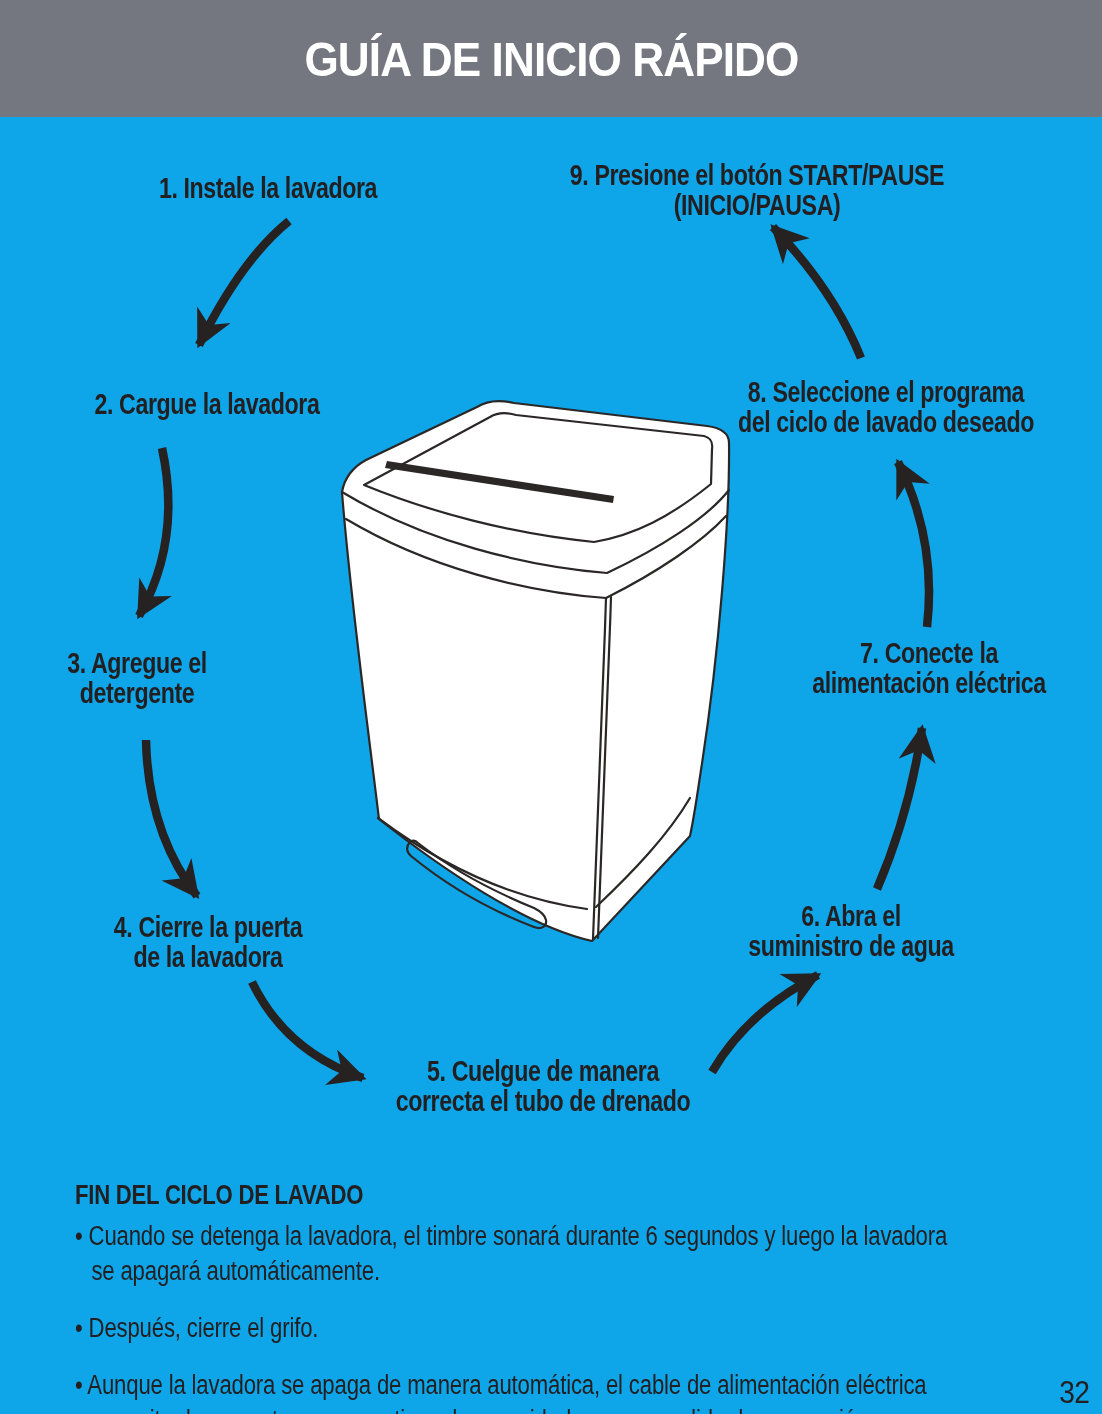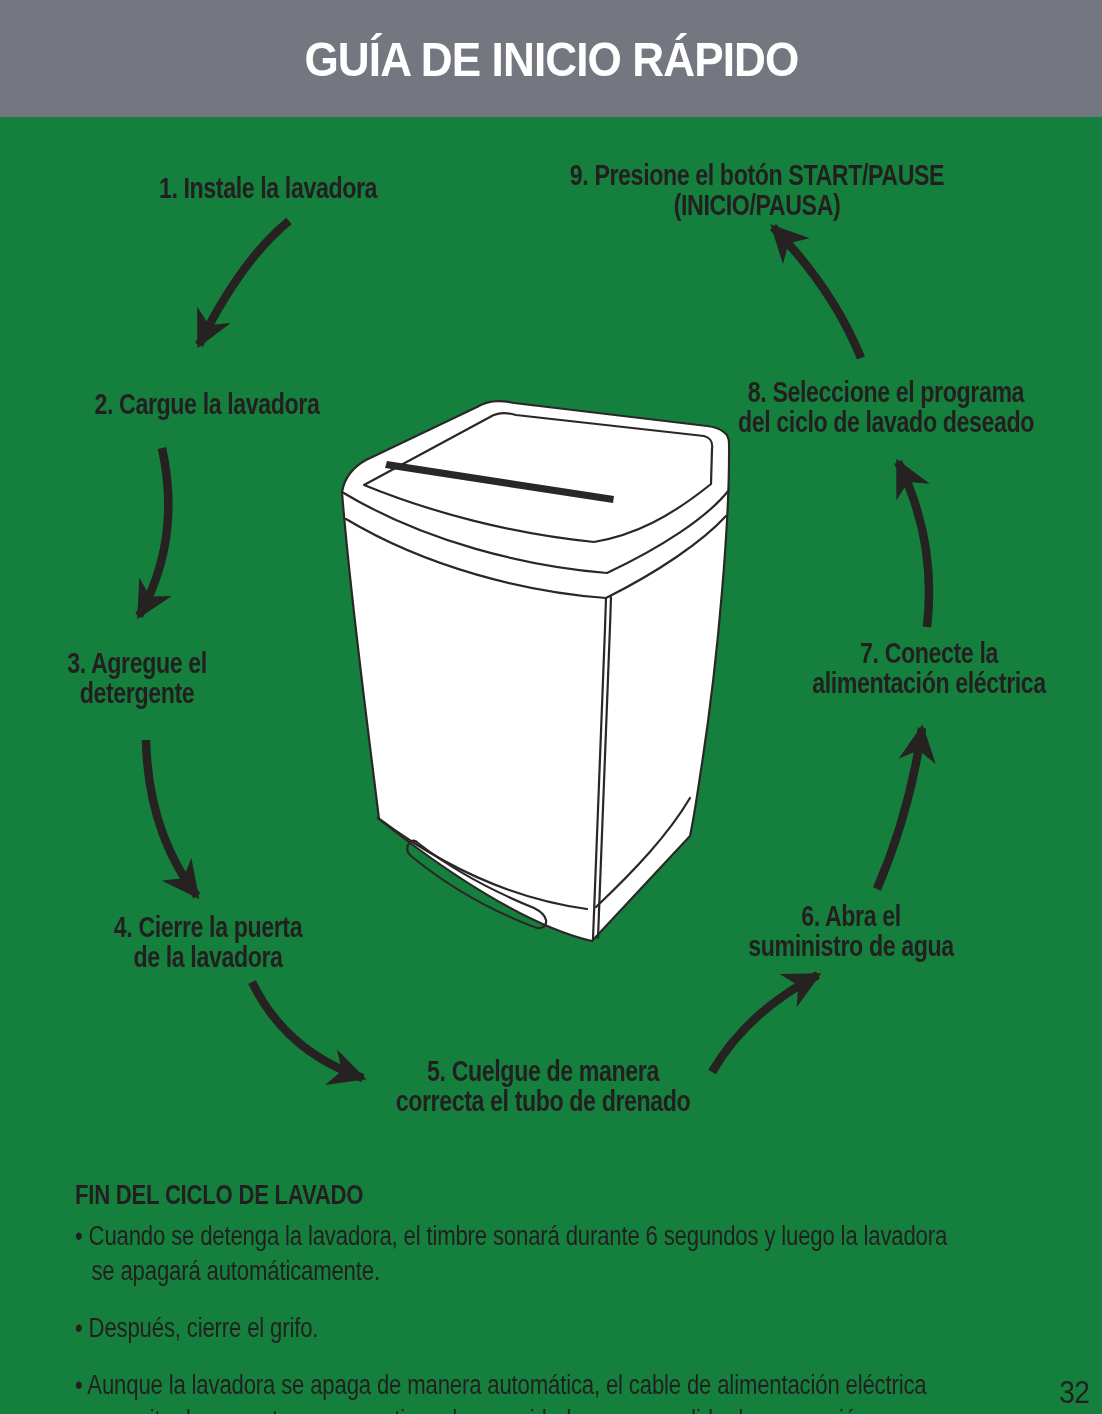--- a/index.html
+++ b/index.html
@@ -7,7 +7,7 @@
     position:relative;
     width:1102px;height:1414px;
     margin:0 auto;
-    background:#15803d;
+    background:#0ea5e9;
     overflow:hidden;
     font-family:"Liberation Sans",sans-serif;
     color:#231f20;

